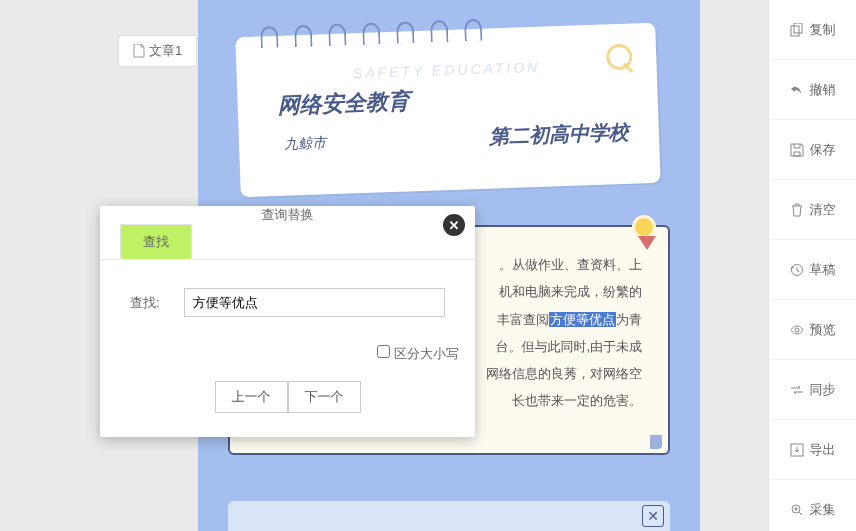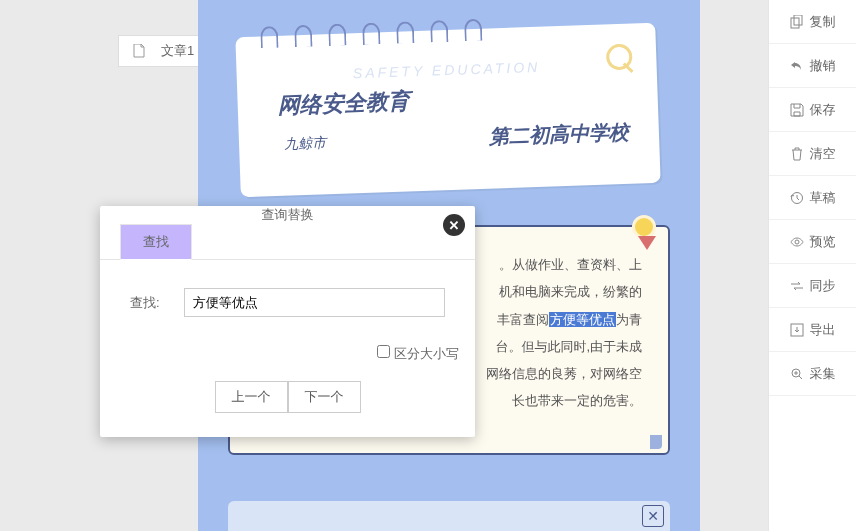--- a/index.html
+++ b/index.html
@@ -34,7 +34,7 @@
 
     
     .toolbar { position: absolute; right: 0; top: 0; width: 88px; background: #fff; height: 531px; border-left: 1px solid #e5e5e5; }
-    .tool-btn { height: 44px; display: flex; align-items: center; justify-content: center; gap: 6px; font-size: 13px; color: #666; border-bottom: 1px solid #f0f0f0; cursor: pointer; }
+    .tool-btn { height: 60px; display: flex; align-items: center; justify-content: center; gap: 6px; font-size: 13px; color: #666; border-bottom: 1px solid #f0f0f0; cursor: pointer; }
     .tool-btn .ico { width: 14px; height: 14px; display: inline-flex; align-items: center; justify-content: center; color: #888; }
 
     

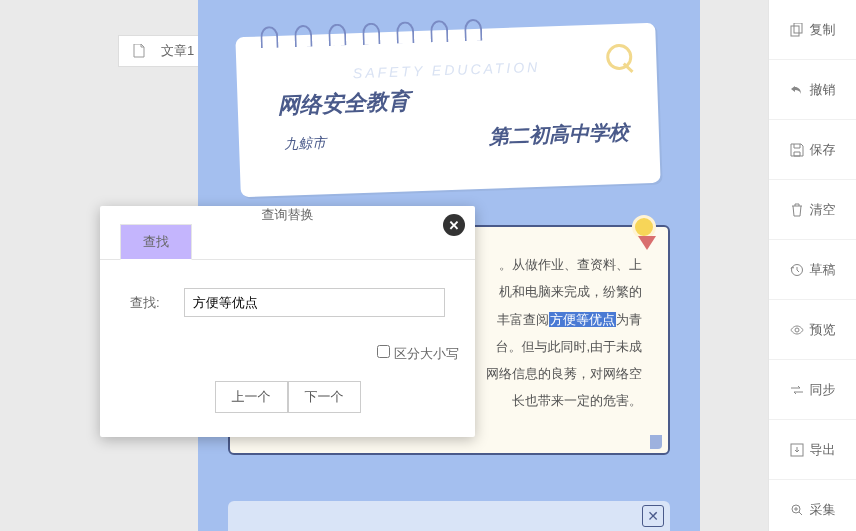--- a/index.html
+++ b/index.html
@@ -7,7 +7,7 @@
 
     
     .tab-container { position: absolute; left: 118px; top: 30px; }
-    .tab { display: inline-flex; align-items: center; gap: 16px; background: #fff; border: 1px solid #ddd; padding: 6px 14px; font-size: 13px; color: #666; cursor: pointer; }
+    .tab { display: inline-flex; align-items: center; gap: 4px; background: #fff; border: 1px solid #ddd; padding: 6px 14px; font-size: 13px; color: #666; cursor: pointer; }
     .new-btn { display: inline-flex; align-items: center; gap: 4px; background: #b5b5b5; color: #fff; padding: 6px 12px; margin-top: 8px; font-size: 13px; cursor: pointer; }
 
     

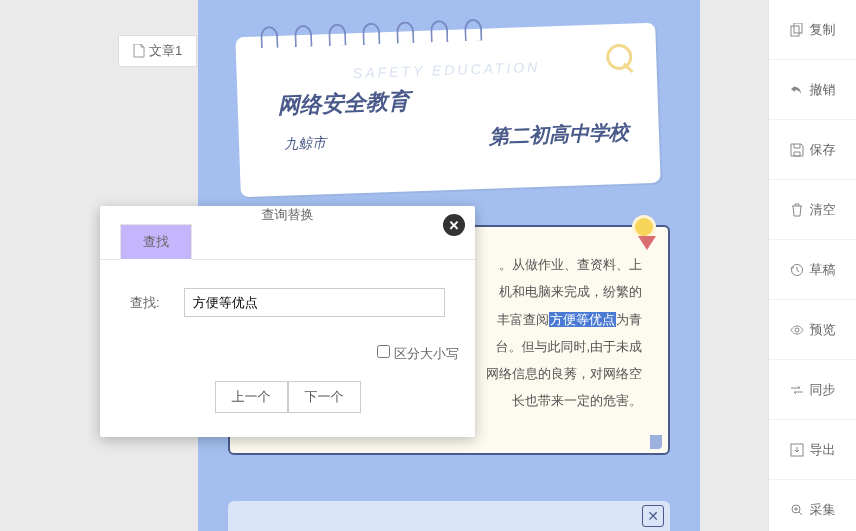--- a/index.html
+++ b/index.html
@@ -43,7 +43,7 @@
     .dialog-close { position: absolute; right: 10px; top: 8px; width: 22px; height: 22px; background: #333; border-radius: 50%; color: #fff; display: flex; align-items: center; justify-content: center; font-size: 13px; cursor: pointer; font-weight: bold; }
     .dialog-tabs { display: flex; border-bottom: 1px solid #e5e5e5; padding-left: 20px; }
     .dialog-tab { padding: 8px 22px; font-size: 13px; color: #666; border: 1px solid transparent; cursor: pointer; }
-    .dialog-tab.active { border: 1px solid #e5e5e5; border-bottom: 1px solid #fff; margin-bottom: -1px; background: #c4b5fd; }
+    .dialog-tab.active { border: 1px solid #e5e5e5; border-bottom: 1px solid #fff; margin-bottom: -1px; background: #bef264; }
     .dialog-body { padding: 28px 30px 12px; }
     .dialog-row { display: flex; align-items: center; gap: 24px; margin-bottom: 16px; }
     .dialog-row label { font-size: 13px; color: #666; }

